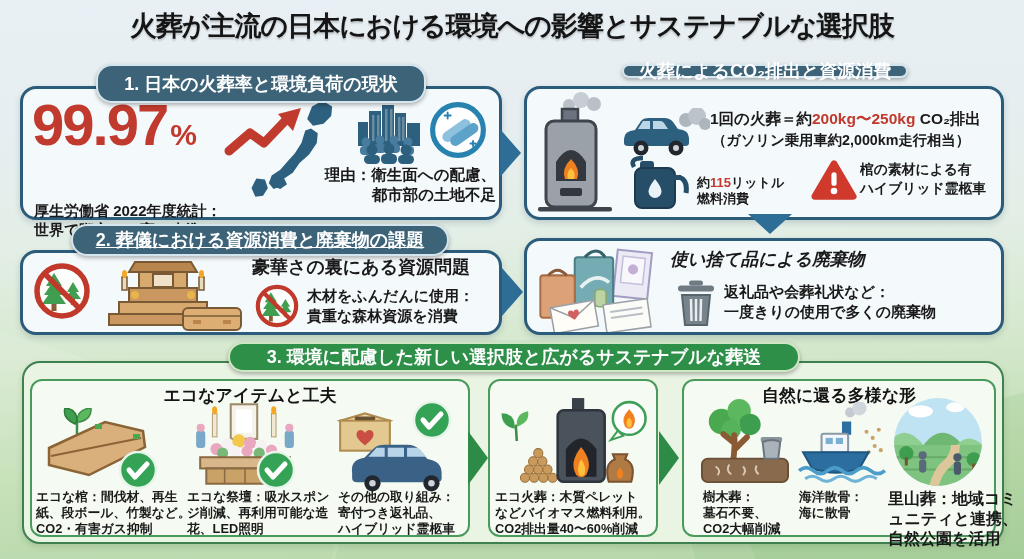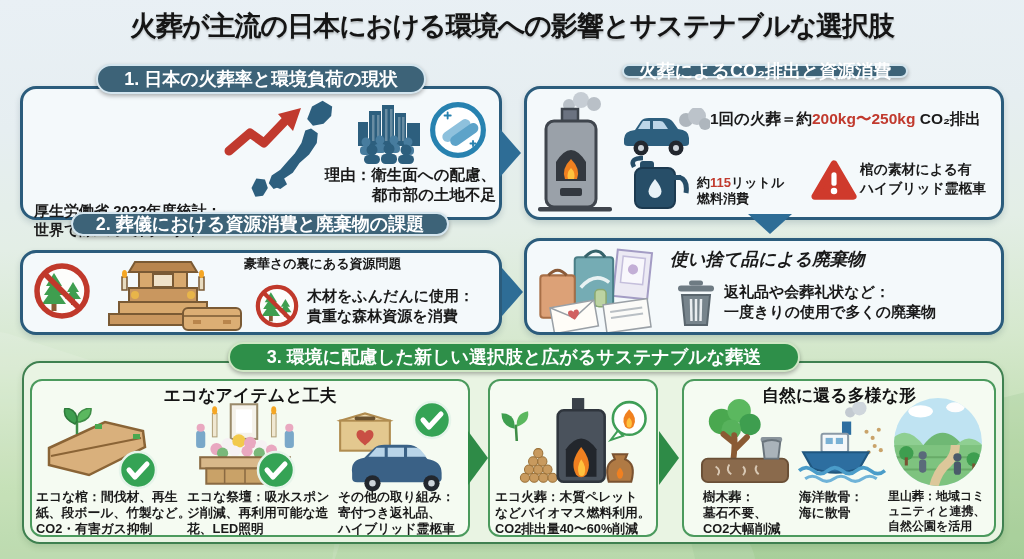--- a/index.html
+++ b/index.html
@@ -81,7 +81,7 @@
   <div class="title">火葬が主流の日本における環境への影響とサステナブルな選択肢</div>
 
   <div class="bluebox" style="left:20px;top:86px;width:482px;height:134px;"></div>
-  <div class="pill pill-blue" style="left:96px;top:64px;width:330px;height:30px;">1. 日本の火葬率と環境負荷の現状</div>
+  <div class="pill pill-blue" style="left:96px;top:64px;width:330px;height:39px;">1. 日本の火葬率と環境負荷の現状</div>
 
 
   <svg class="abs" style="left:224px;top:106px;z-index:4;" width="78" height="52" viewBox="0 0 78 52">

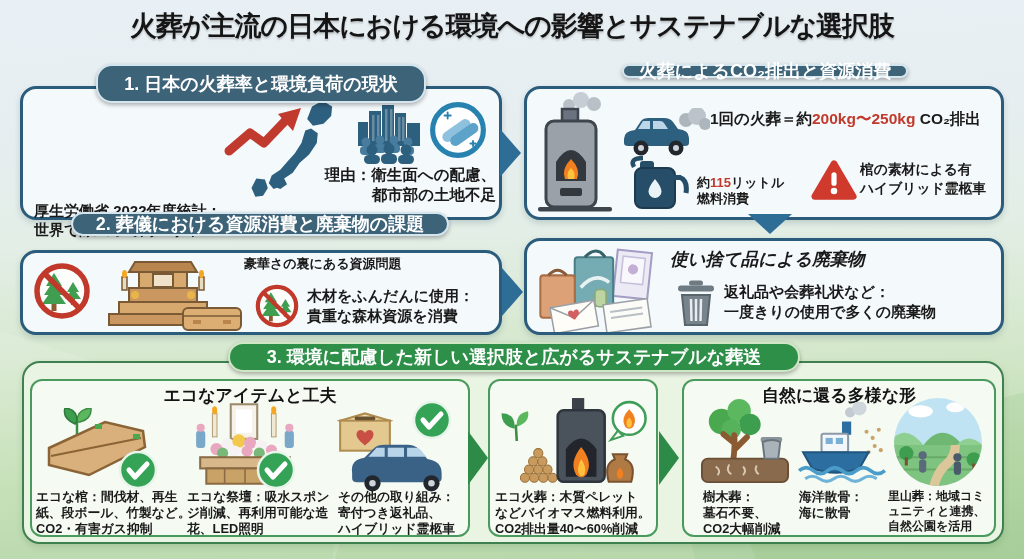--- a/index.html
+++ b/index.html
@@ -83,6 +83,10 @@
   <div class="bluebox" style="left:20px;top:86px;width:482px;height:134px;"></div>
   <div class="pill pill-blue" style="left:96px;top:64px;width:330px;height:39px;">1. 日本の火葬率と環境負荷の現状</div>
 
+  <div class="rate" style="left:32px;top:96px;z-index:3;">
+    <span class="big">99.97</span>
+    <span class="unit">%</span>
+  </div>
 
   <svg class="abs" style="left:224px;top:106px;z-index:4;" width="78" height="52" viewBox="0 0 78 52">
     <path d="M5 45 L26 27 L40 37 L62 14" fill="none" stroke="#c13a2e" stroke-width="9" stroke-linecap="round" stroke-linejoin="round"></path>

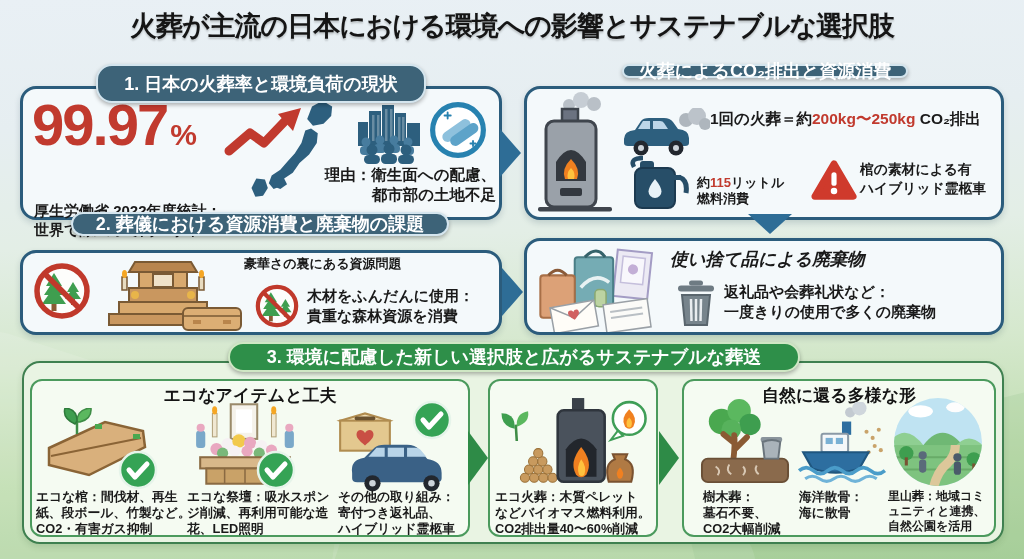--- a/index.html
+++ b/index.html
@@ -190,6 +190,7 @@
   <div class="txt" style="left:710px;top:109px;font-size:15.5px;white-space:nowrap;">
     <span>1回の火葬＝約</span><span class="red">200kg〜250kg</span><span> CO₂排出</span>
   </div>
+  <div class="txt" style="left:712px;top:131px;font-size:14.3px;white-space:nowrap;">（ガソリン乗用車約2,000km走行相当）</div>
 
   <svg class="abs" style="left:628px;top:155px;" width="62" height="56" viewBox="0 0 62 56">
     <path d="M6 12 q-5 -9 9 -9" stroke="#274e68" stroke-width="4.5" fill="none"></path>

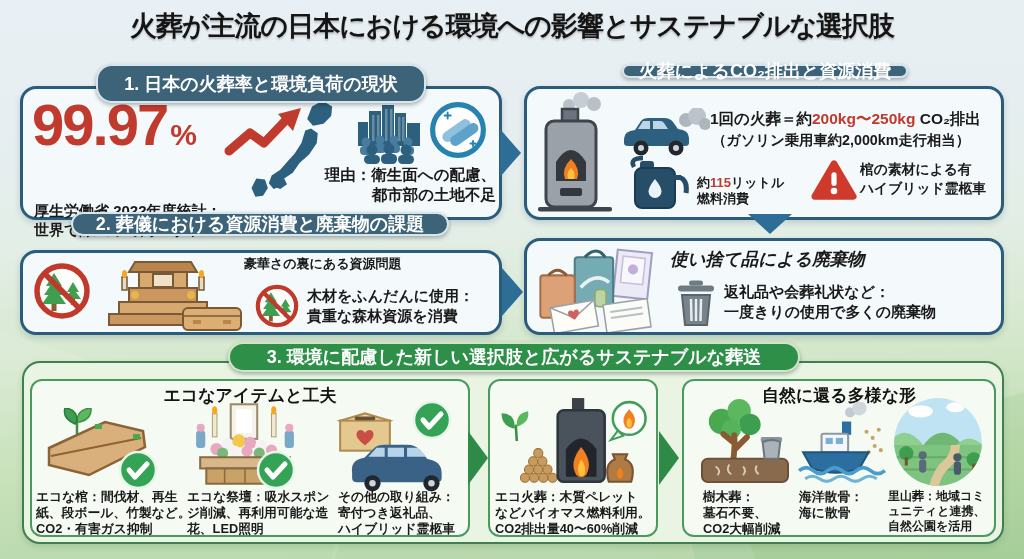--- a/index.html
+++ b/index.html
@@ -218,7 +218,7 @@
   <div class="arrow-down" style="left:748px;top:214px;"></div>
 
   <div class="bluebox" style="left:20px;top:250px;width:482px;height:85px;"></div>
-  <div class="pill pill-blue" style="left:71px;top:212px;width:378px;height:24px;">2. 葬儀における資源消費と廃棄物の課題</div>
+  <div class="pill pill-blue" style="left:71px;top:224px;width:378px;height:32px;text-decoration:underline;">2. 葬儀における資源消費と廃棄物の課題</div>
 
   <svg class="abs" style="left:32px;top:261px;" width="60" height="60" viewBox="0 0 60 60">
     <circle cx="30" cy="30" r="25" fill="#fdfdfb"></circle>

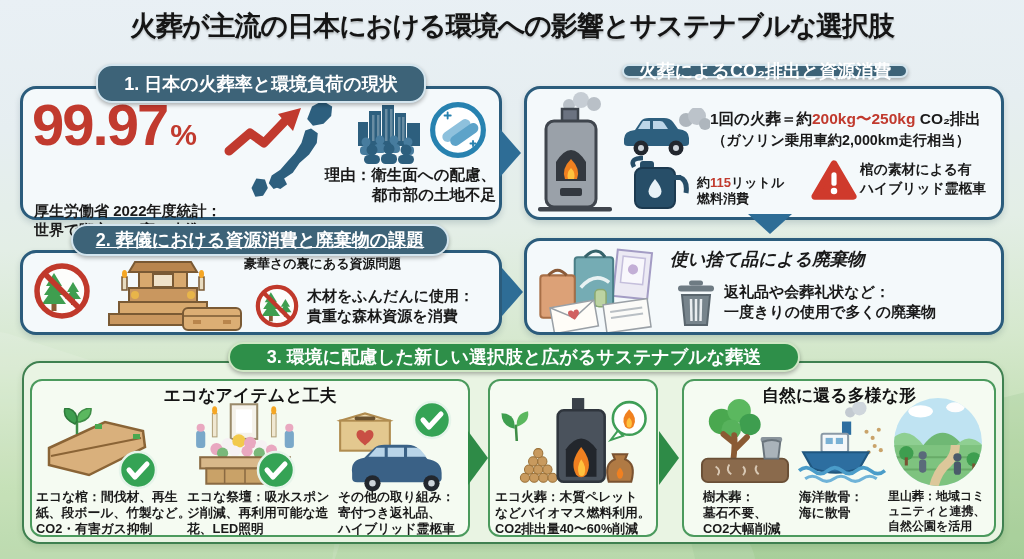--- a/index.html
+++ b/index.html
@@ -256,7 +256,7 @@
       <rect x="128" y="70" width="8" height="4" fill="#b9854c"></rect>
   </svg>
 
-  <div class="txt" style="left:244px;top:255px;font-size:13px;white-space:nowrap;">豪華さの裏にある資源問題</div>
+  <div class="txt" style="left:252px;top:255px;font-size:18px;white-space:nowrap;">豪華さの裏にある資源問題</div>
 
   <svg class="abs" style="left:254px;top:283px;" width="46" height="46" viewBox="0 0 60 60">
     <circle cx="30" cy="30" r="25" fill="#fdfdfb"></circle>

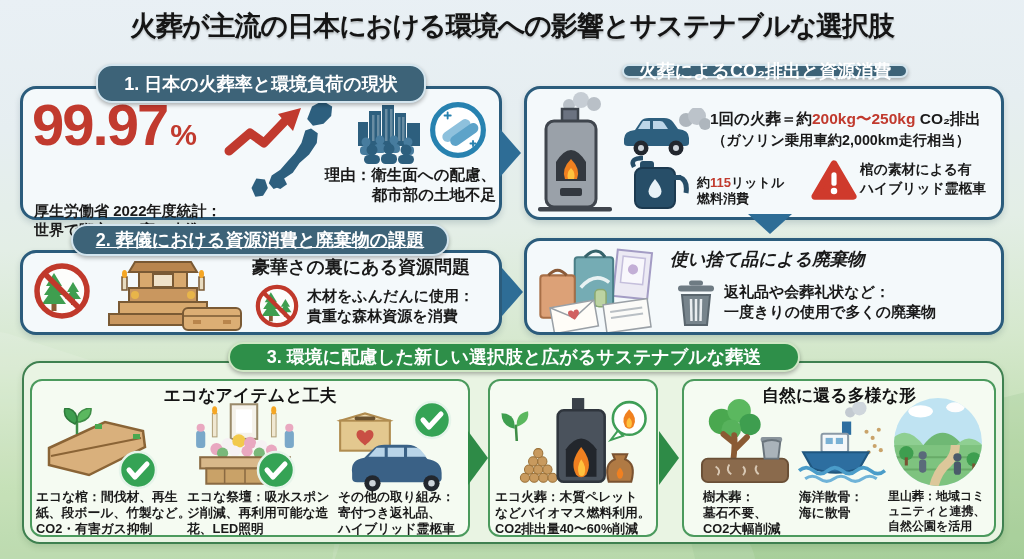--- a/index.html
+++ b/index.html
@@ -506,7 +506,7 @@
         <rect x="60.5" y="64" width="7" height="13" rx="3" fill="#4a5a6a"></rect>
     </g>
   </svg>
-  <div class="txt" style="left:888px;top:489px;font-size:12px;line-height:1.25;">里山葬：地域コミ
+  <div class="txt" style="left:888px;top:489px;font-size:16px;line-height:1.25;">里山葬：地域コミ
 ュニティと連携、
 自然公園を活用</div>
 

